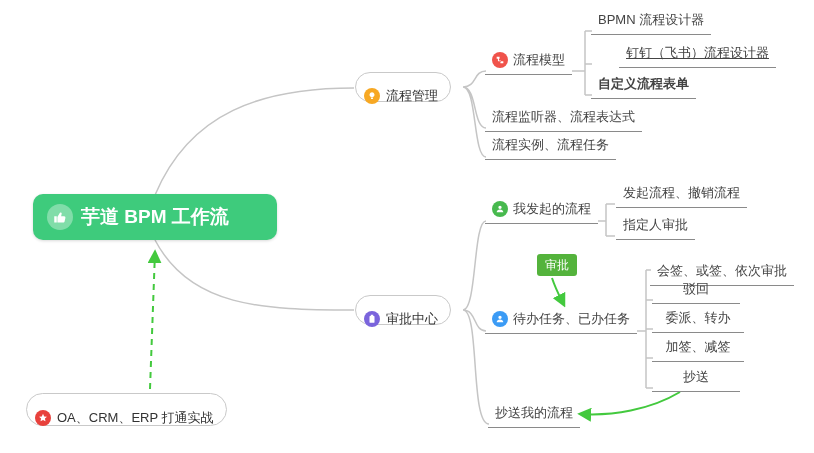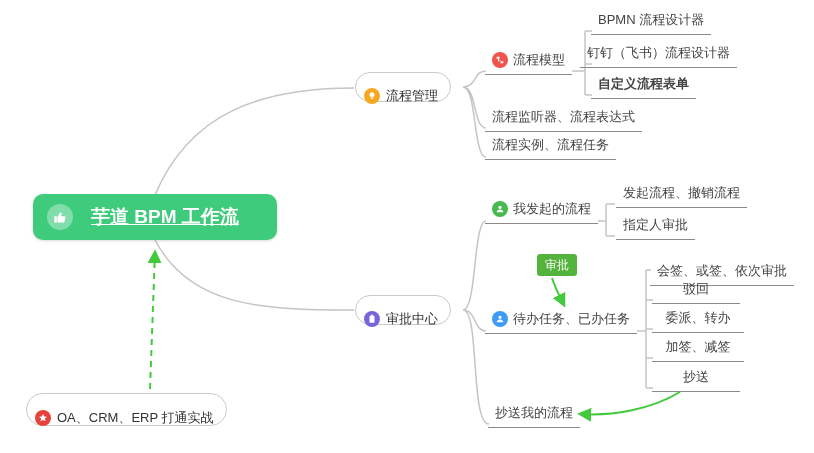--- a/index.html
+++ b/index.html
@@ -105,7 +105,7 @@
   <div class="topic" style="left:591px;top:8px;">
     <span>BPMN 流程设计器</span>
   </div>
-  <div class="topic" style="left:580px;top:41px;">
+  <div class="topic" style="left:619px;top:41px;text-decoration:underline;">
     <span>钉钉（飞书）流程设计器</span>
   </div>
   <div class="topic" style="left:591px;top:72px;font-weight:bold;">

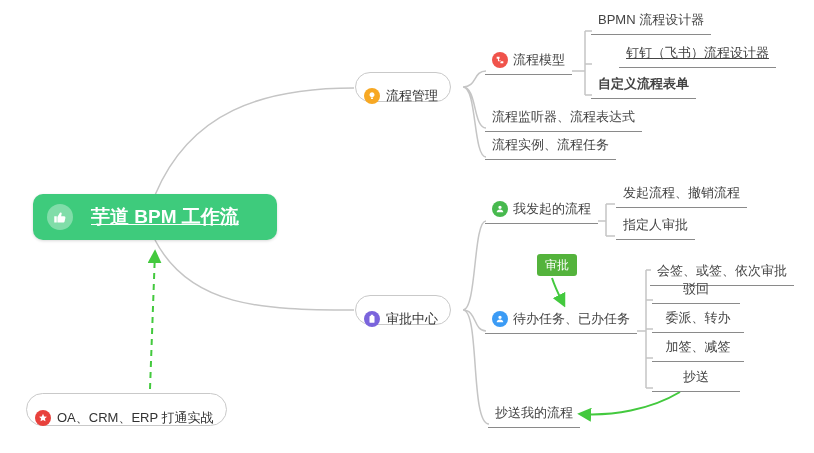--- a/index.html
+++ b/index.html
@@ -9,9 +9,9 @@
   #connectors{position:absolute;left:0;top:0;pointer-events:none;}
 
   .root-node{position:absolute;left:33px;top:194px;width:244px;height:46px;
-    background:#3ecb7c;border-radius:10px;display:flex;align-items:center;gap:18px;
+    background:#3ecb7c;border-radius:10px;display:flex;align-items:center;gap:8px;
     padding:0 14px;box-sizing:border-box;color:#fff;font-size:19px;font-weight:bold;
-    box-shadow:0 1px 3px rgba(0,0,0,.15);text-decoration:underline;}
+    box-shadow:0 1px 3px rgba(0,0,0,.15);}
   .root-icon{width:26px;height:26px;border-radius:50%;background:rgba(255,255,255,.35);
     display:inline-flex;align-items:center;justify-content:center;flex:none;}
 

